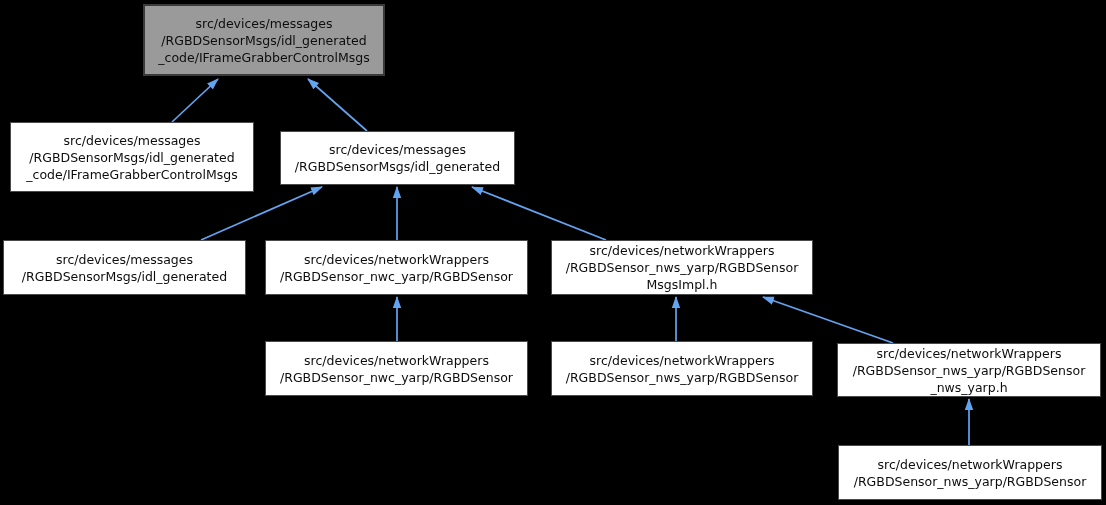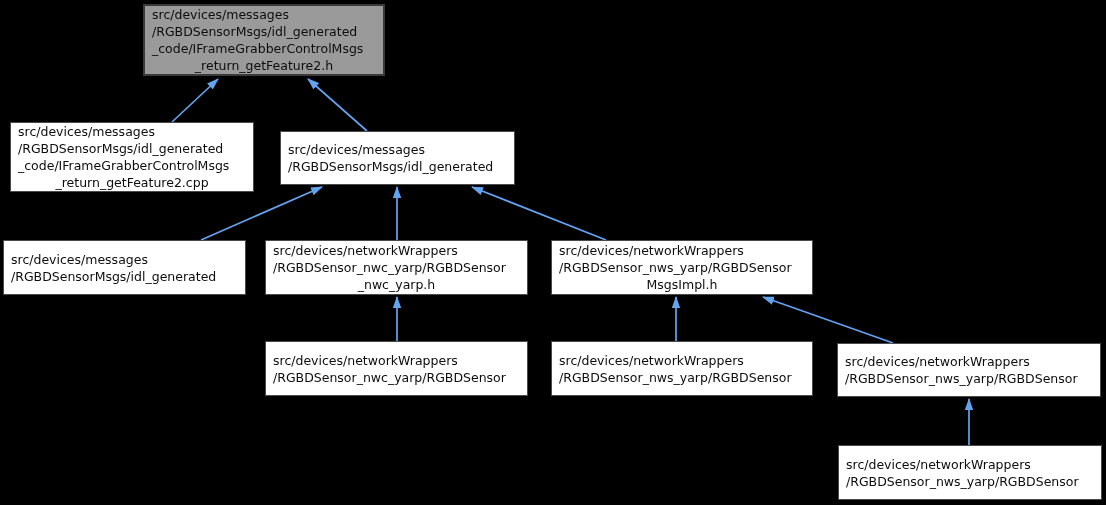--- a/index.html
+++ b/index.html
@@ -30,6 +30,7 @@
     justify-content: center;
     padding: 0 7px;
     cursor: pointer;
+    align-items: center;
   }
   .node.highlight {
     background: #9a9a9a;

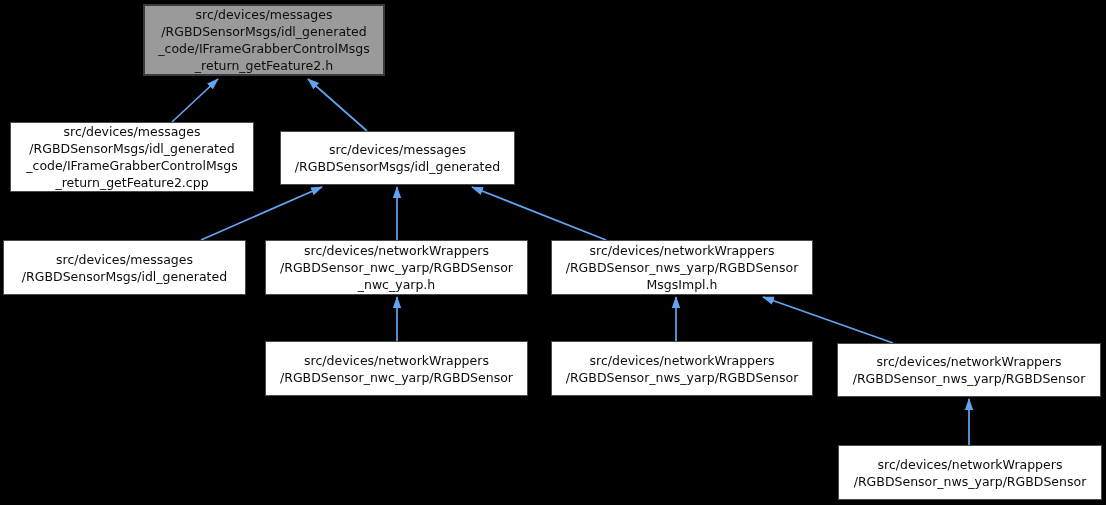--- a/index.html
+++ b/index.html
@@ -68,7 +68,6 @@
     <div class="ln">src/devices/messages</div>
     <div class="ln">/RGBDSensorMsgs/idl_generated</div>
     <div class="ln">_code/IFrameGrabberControlMsgs</div>
-    <div class="ln c">_return_getFeature2.h</div>
   </div>
 
   <div class="node" style="left:10px; top:122px; width:244px; height:70px;">

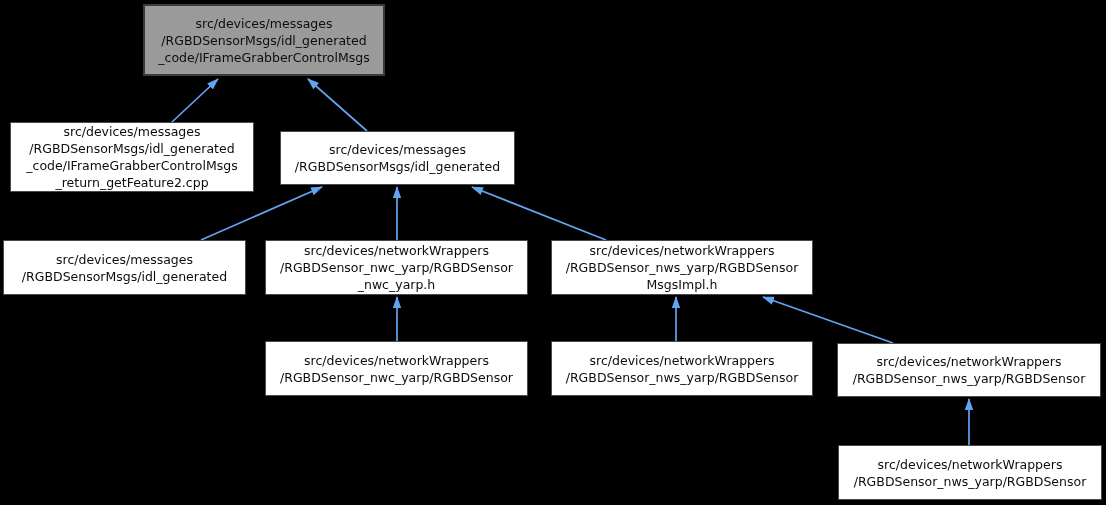--- a/index.html
+++ b/index.html
@@ -74,7 +74,6 @@
     <div class="ln">src/devices/messages</div>
     <div class="ln">/RGBDSensorMsgs/idl_generated</div>
     <div class="ln">_code/IFrameGrabberControlMsgs</div>
-    <div class="ln c">_return_getFeature2.cpp</div>
   </div>
 
   <div class="node" style="left:280px; top:131px; width:235px; height:54px;">

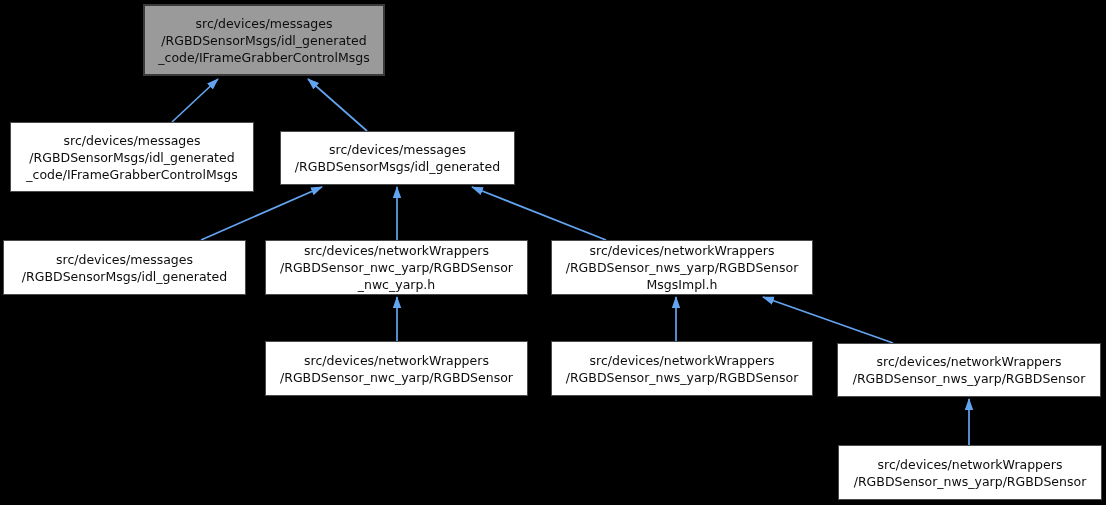--- a/index.html
+++ b/index.html
@@ -89,7 +89,6 @@
   <div class="node" style="left:265px; top:240px; width:263px; height:55px;">
     <div class="ln">src/devices/networkWrappers</div>
     <div class="ln">/RGBDSensor_nwc_yarp/RGBDSensor</div>
-    <div class="ln c">_nwc_yarp.h</div>
   </div>
 
   <div class="node" style="left:551px; top:240px; width:262px; height:55px;">

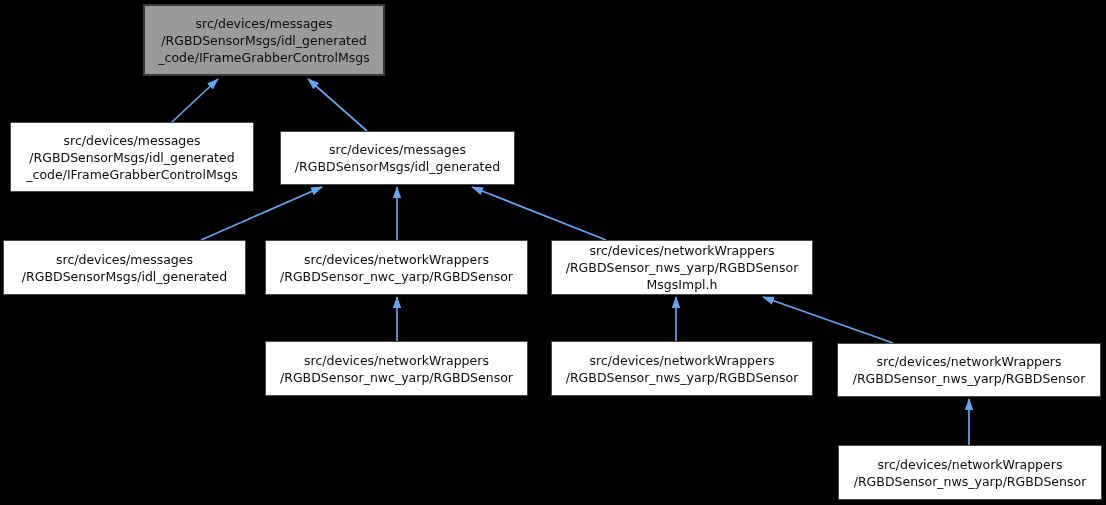--- a/index.html
+++ b/index.html
@@ -110,6 +110,7 @@
   <div class="node" style="left:837px; top:343px; width:264px; height:54px;">
     <div class="ln">src/devices/networkWrappers</div>
     <div class="ln">/RGBDSensor_nws_yarp/RGBDSensor</div>
+    <div class="ln c">_nws_yarp.h</div>
   </div>
 
   <div class="node" style="left:838px; top:445px; width:264px; height:55px;">

